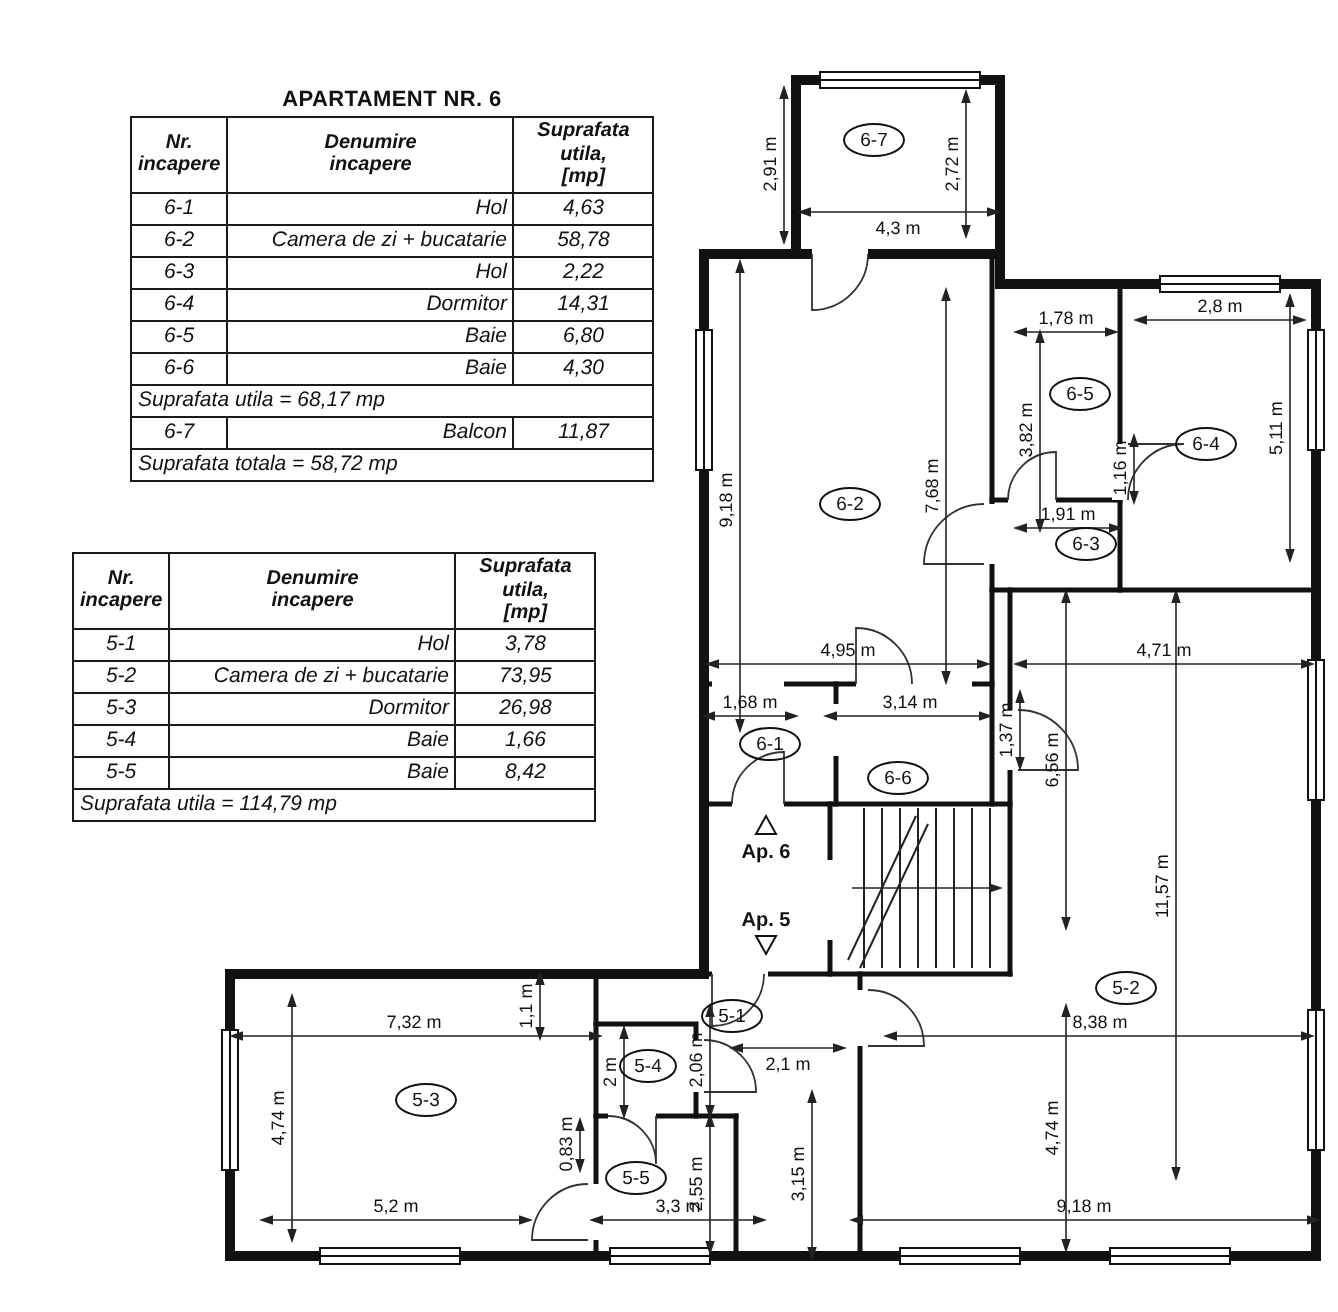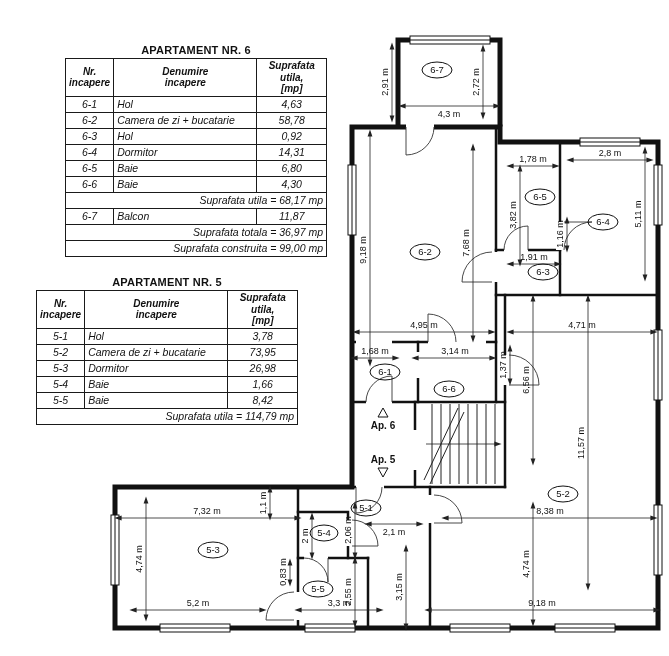--- a/index.html
+++ b/index.html
@@ -11,7 +11,7 @@
   table.tbl th,table.tbl td{border:1px solid #1a1a1a;padding:1px 3px;height:13px;line-height:1.15;}
   table.tbl th{font-weight:bold;white-space:pre-line;text-align:center;font-size:10px;vertical-align:middle;}
   td.c{text-align:center;}
-  td.l{text-align:left;}
+  td.l{text-align:right;}
   tr.sum td{text-align:right;}
   .col-nr{width:38px;}
   .col-den{width:146px;}

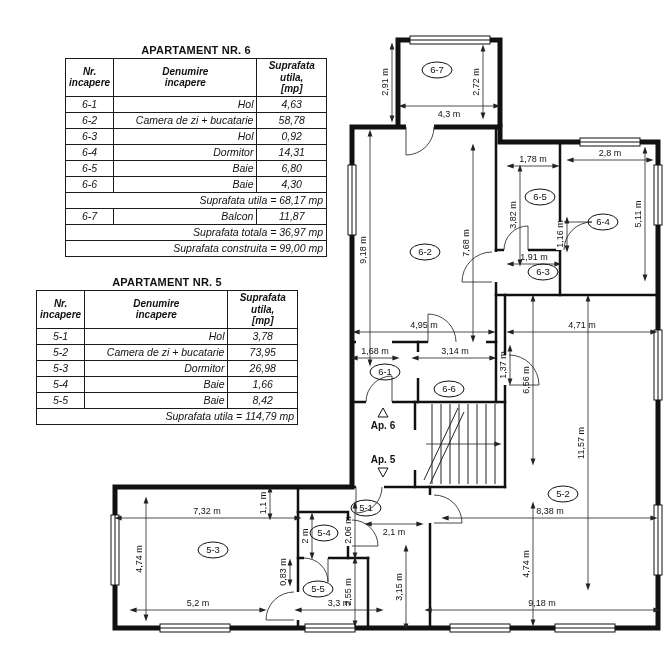--- a/index.html
+++ b/index.html
@@ -67,7 +67,7 @@
       <tr>
             <td class="c">6-3</td>
             <td class="l">Hol</td>
-            <td class="c">0,92</td>
+            <td class="c">2,22</td>
           </tr>
       <tr>
             <td class="c">6-4</td>

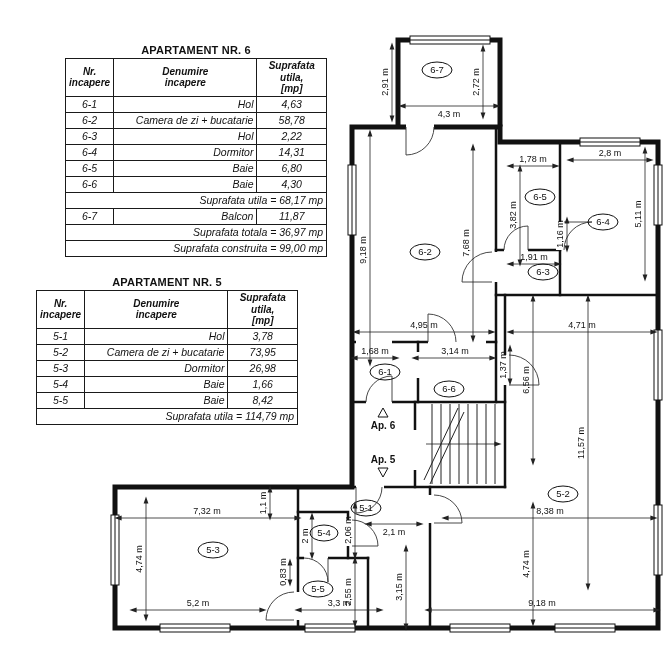--- a/index.html
+++ b/index.html
@@ -12,7 +12,7 @@
   table.tbl th{font-weight:bold;white-space:pre-line;text-align:center;font-size:10px;vertical-align:middle;}
   td.c{text-align:center;}
   td.l{text-align:right;}
-  tr.sum td{text-align:right;}
+  tr.sum td{text-align:left;}
   .col-nr{width:38px;}
   .col-den{width:146px;}
   .col-sup{width:70px;}

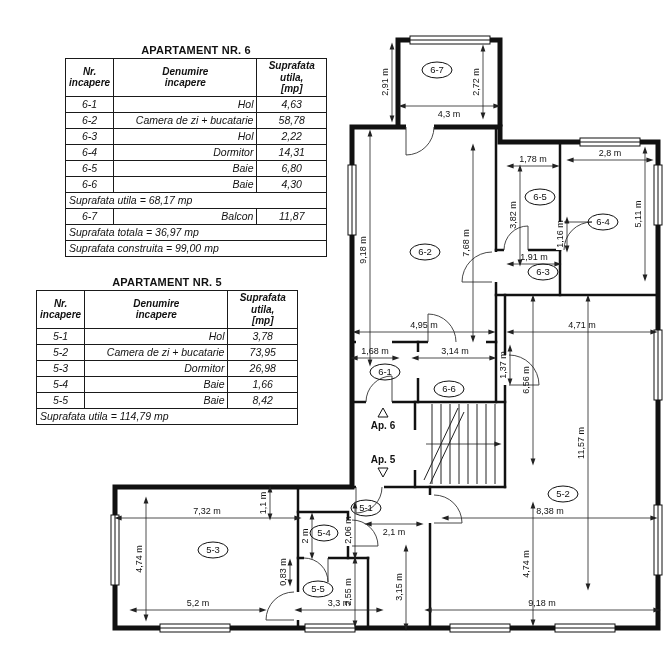--- a/index.html
+++ b/index.html
@@ -93,7 +93,7 @@
             <td class="c">11,87</td>
           </tr>
       <tr class="sum">
-            <td colspan="3">Suprafata totala = 36,97 mp</td>
+            <td colspan="3">Suprafata totala = 58,72 mp</td>
           </tr>
       <tr class="sum">
             <td colspan="3">Suprafata construita = 99,00 mp</td>

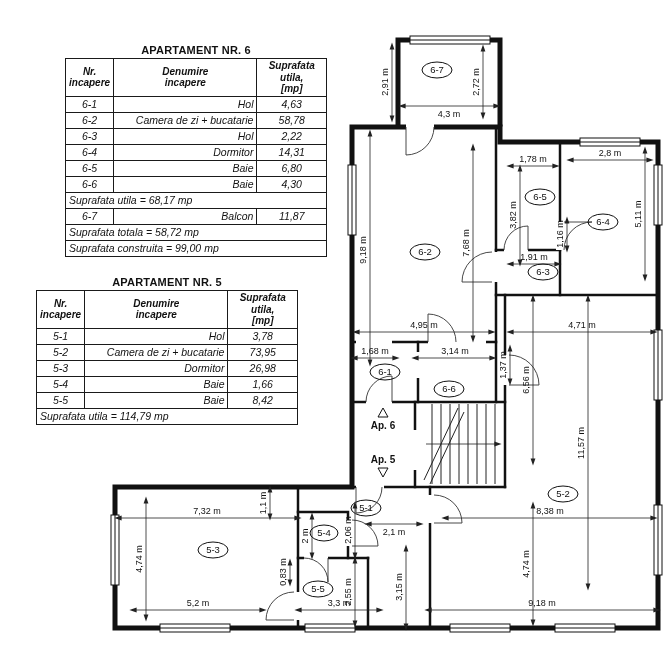--- a/index.html
+++ b/index.html
@@ -95,9 +95,6 @@
       <tr class="sum">
             <td colspan="3">Suprafata totala = 58,72 mp</td>
           </tr>
-      <tr class="sum">
-            <td colspan="3">Suprafata construita = 99,00 mp</td>
-          </tr>
     </tbody>
       </table>
   </div>

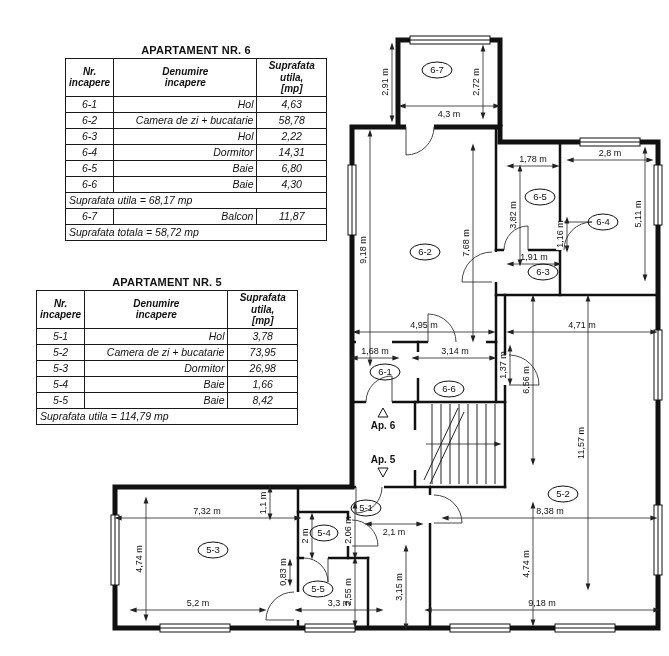--- a/index.html
+++ b/index.html
@@ -100,7 +100,6 @@
   </div>
 
   <div class="tblwrap" style="left:36px;top:276px;width:262px;">
-    <div class="tbl-title">APARTAMENT NR. 5</div>
     <table class="tbl">
       <colgroup>
           <col class="col-nr">

